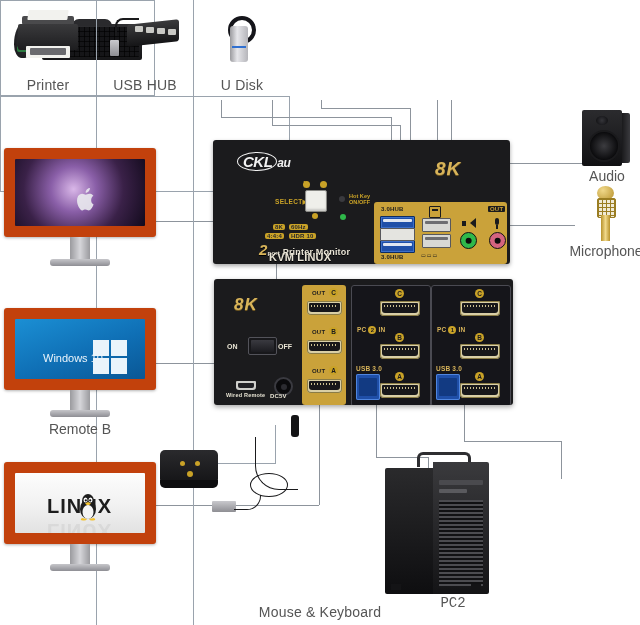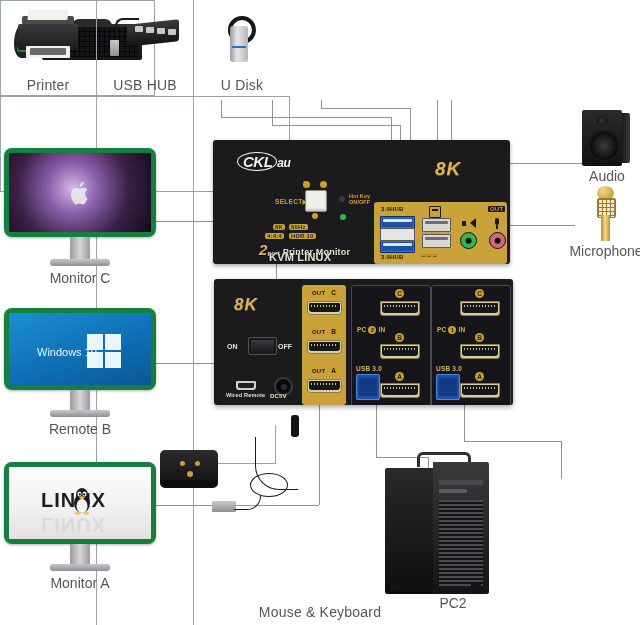--- a/index.html
+++ b/index.html
@@ -411,7 +411,6 @@
     </div>
     <div class="mon-neck" style="left:66px;top:89px;width:20px;height:22px;"></div>
     <div class="mon-base" style="left:46px;top:111px;width:60px;height:7px;"></div>
-    <div class="dev-label" style="position:absolute;left:0;right:0;top:122px;">Monitor C</div>
   </div>
 
   <div class="abs" style="left:4px;top:308px;width:152px;height:130px;">

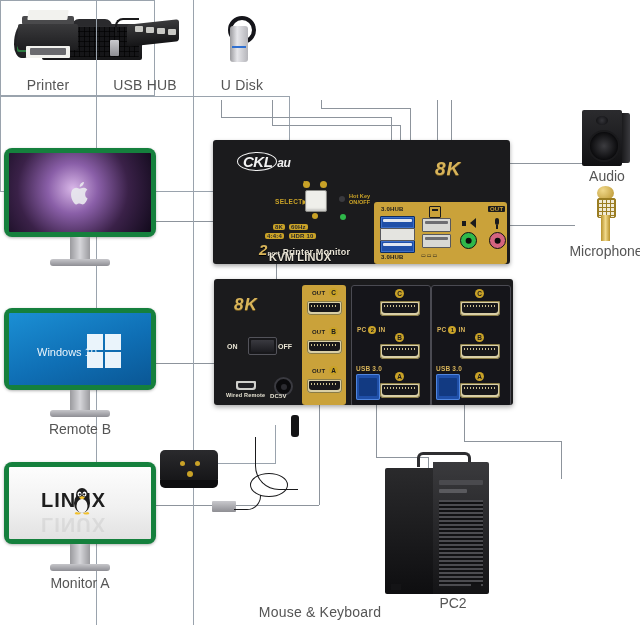--- a/index.html
+++ b/index.html
@@ -90,7 +90,7 @@
                   background:#202024;border-radius:1px 1px 2px 2px;}
 
   
-  .mon-frame{position:absolute;background:#15803d;border-radius:8px;padding:5px;box-sizing:border-box;
+  .mon-frame{position:absolute;background:#c2410c;border-radius:3px;padding:11px;box-sizing:border-box;
              box-shadow:0 1px 3px rgba(0,0,0,.3);}
   .mon-screen{width:100%;height:100%;border-radius:1px;overflow:hidden;position:relative;}
   .mon-neck{position:absolute;background:linear-gradient(90deg,#9a9a9e,#d6d6da,#9a9a9e);}

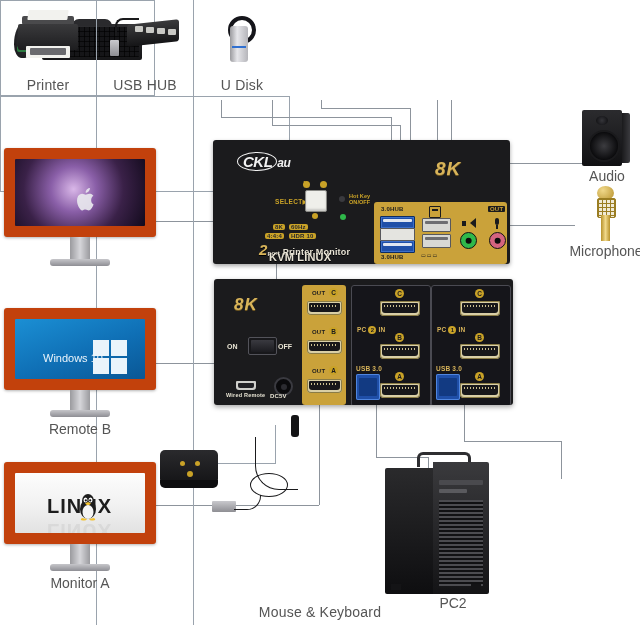--- a/index.html
+++ b/index.html
@@ -453,7 +453,6 @@
     </div>
     <div class="mon-neck" style="left:66px;top:82px;width:20px;height:20px;"></div>
     <div class="mon-base" style="left:46px;top:102px;width:60px;height:7px;"></div>
-    <div class="dev-label" style="position:absolute;left:0;right:0;top:113px;">Monitor A</div>
   </div>
 
   <div class="abs" style="left:155px;top:425px;width:180px;height:95px;">

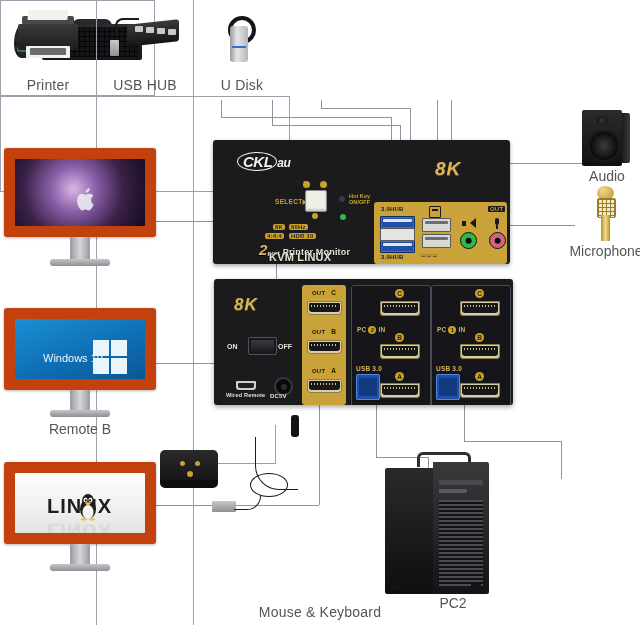--- a/index.html
+++ b/index.html
@@ -135,7 +135,7 @@
             background-image:repeating-linear-gradient(90deg,#9a7d22 0 1px,transparent 1px 4px),
                              repeating-linear-gradient(180deg,#9a7d22 0 1px,transparent 1px 4px);}
   .mic-stem{position:absolute;background:linear-gradient(90deg,#b8922c,#f0d88a,#b8922c);}
-  .pc-tower{position:absolute;}
+  .pc-tower{position:absolute;font-family:Liberation Mono, monospace;}
   .pc-side{position:absolute;background:linear-gradient(180deg,#2a2a2c,#0e0e10);border-radius:2px 0 0 2px;}
   .pc-front{position:absolute;background:linear-gradient(180deg,#3a3a3d,#141416);border-radius:0 2px 2px 0;}
   .pc-vents{position:absolute;background:repeating-linear-gradient(180deg,#4c4c50 0 2px,#111113 2px 4px);}

